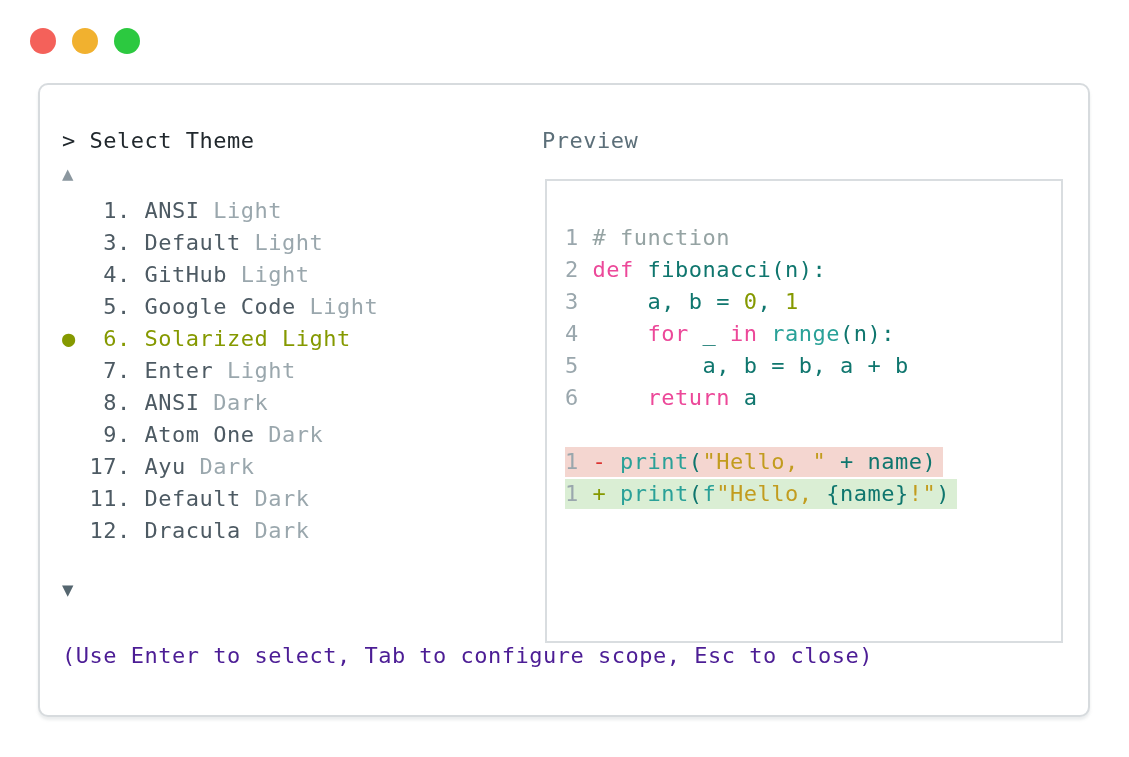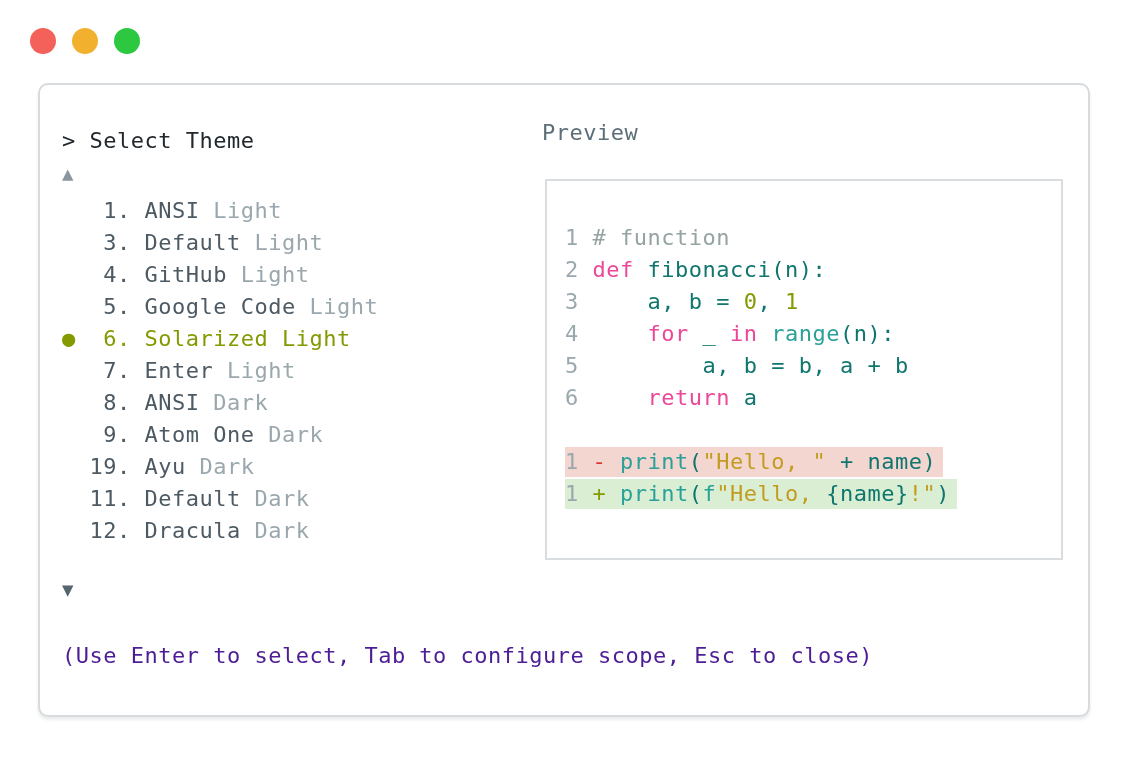--- a/index.html
+++ b/index.html
@@ -22,7 +22,7 @@
          background:#ffffff;box-shadow:0 3px 3px rgba(140,150,155,0.18);padding-left:18px;}
 
   .prompt{position:absolute;left:22px;top:40px;color:#21282d;}
-  .preview-label{position:absolute;left:502px;top:32px;color:#5c6f79;}
+  .preview-label{position:absolute;left:502px;top:40px;color:#5c6f79;}
 
   .scroll-up{position:absolute;left:22px;top:76px;color:#8b979f;font-size:19px;line-height:24px;}
   .scroll-down{position:absolute;left:22px;top:492px;color:#55666f;font-size:19px;line-height:24px;}

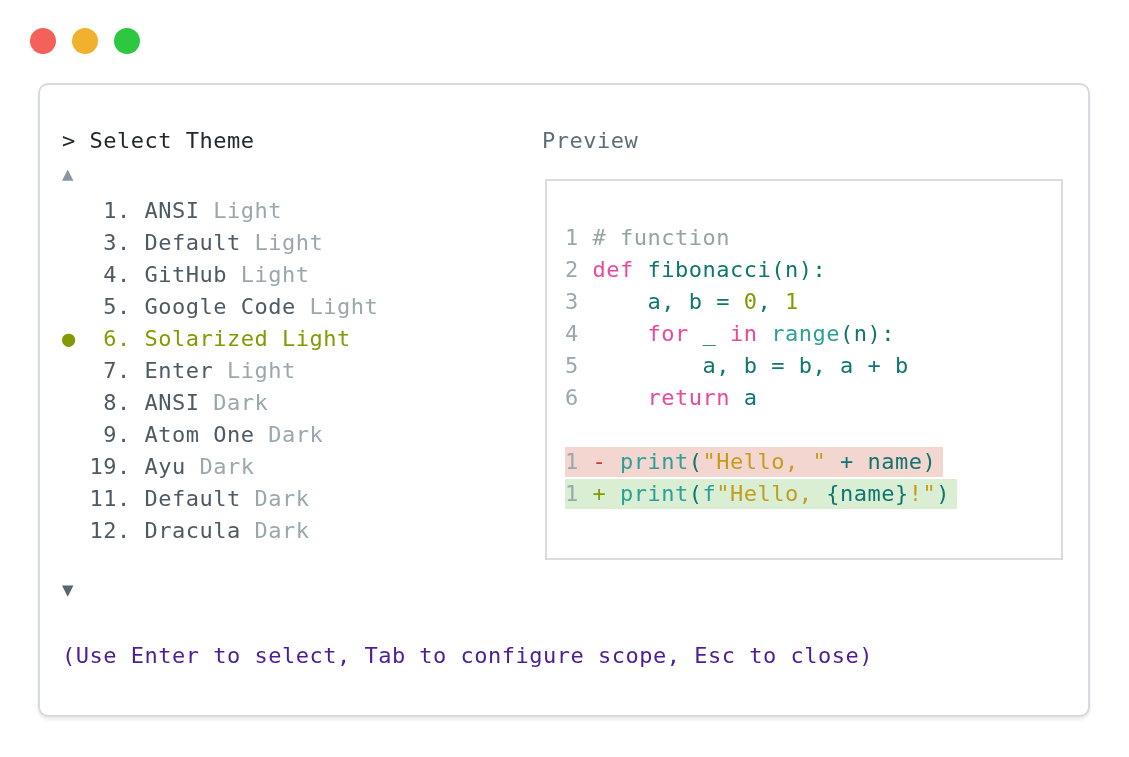--- a/index.html
+++ b/index.html
@@ -39,7 +39,7 @@
   .hint{position:absolute;left:22px;top:555px;color:#4c1d95;}
 
   
-  .preview-box{position:absolute;left:505px;top:94px;width:518px;height:381px;
+  .preview-box{position:absolute;left:505px;top:94px;width:518px;height:464px;
                box-sizing:border-box;border:2px solid #d9dde0;background:#ffffff;}
   .code{padding:42px 0 0 18px;}
   .code-line{height:32px;line-height:32px;white-space:pre;}

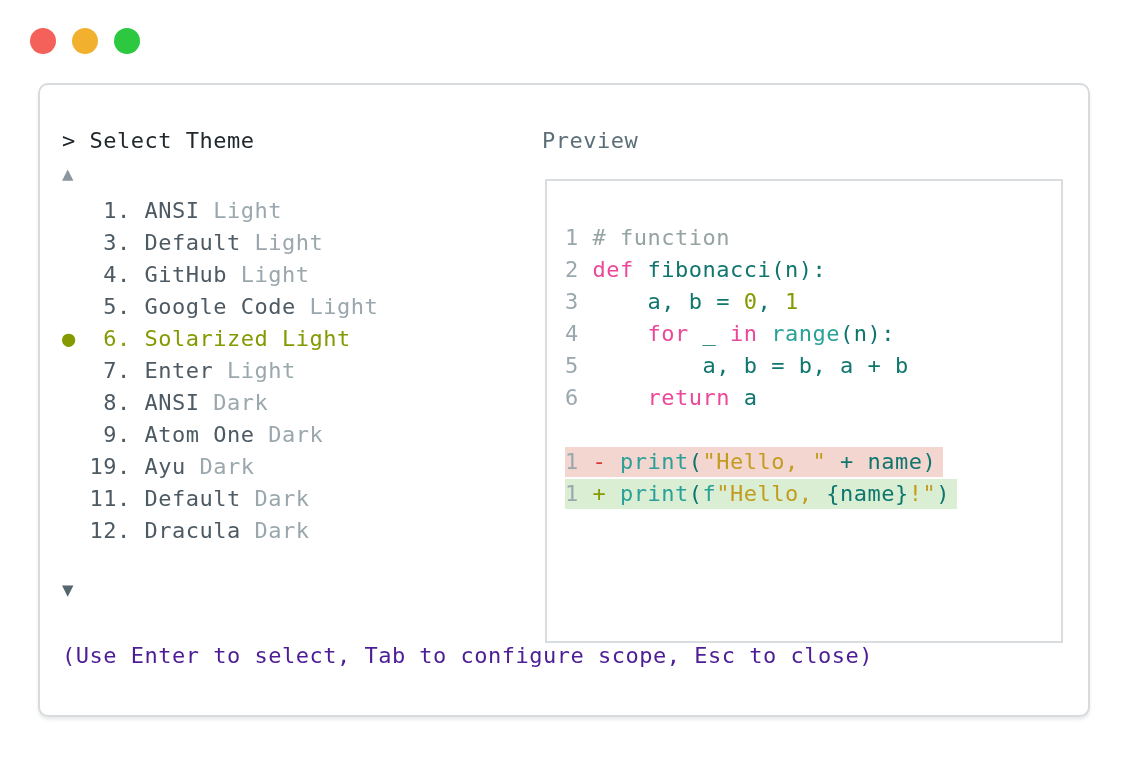--- a/index.html
+++ b/index.html
@@ -85,7 +85,7 @@
         <div class="theme-row"><span class="marker">  </span><span class="num"> 7. </span><span class="name">Enter</span><span class="variant"> Light</span></div>
         <div class="theme-row"><span class="marker">  </span><span class="num"> 8. </span><span class="name">ANSI</span><span class="variant"> Dark</span></div>
         <div class="theme-row"><span class="marker">  </span><span class="num"> 9. </span><span class="name">Atom One</span><span class="variant"> Dark</span></div>
-        <div class="theme-row"><span class="marker">  </span><span class="num">19. </span><span class="name">Ayu</span><span class="variant"> Dark</span></div>
+        <div class="theme-row"><span class="marker">  </span><span class="num">17. </span><span class="name">Ayu</span><span class="variant"> Dark</span></div>
         <div class="theme-row"><span class="marker">  </span><span class="num">11. </span><span class="name">Default</span><span class="variant"> Dark</span></div>
         <div class="theme-row"><span class="marker">  </span><span class="num">12. </span><span class="name">Dracula</span><span class="variant"> Dark</span></div>
       </div>

